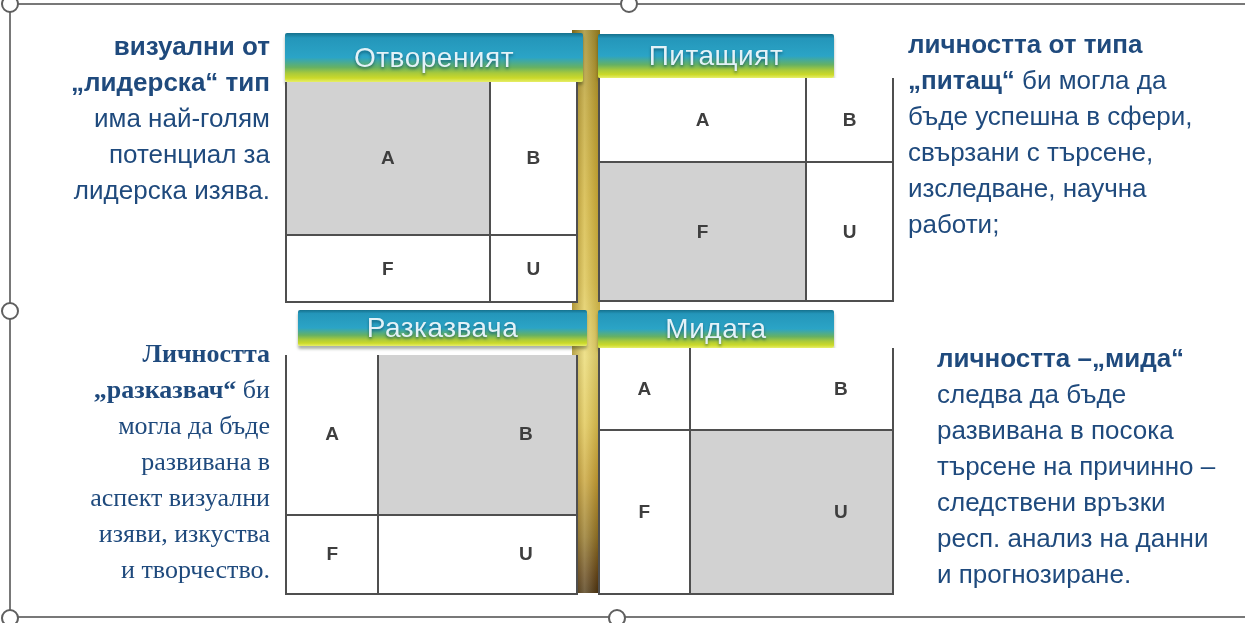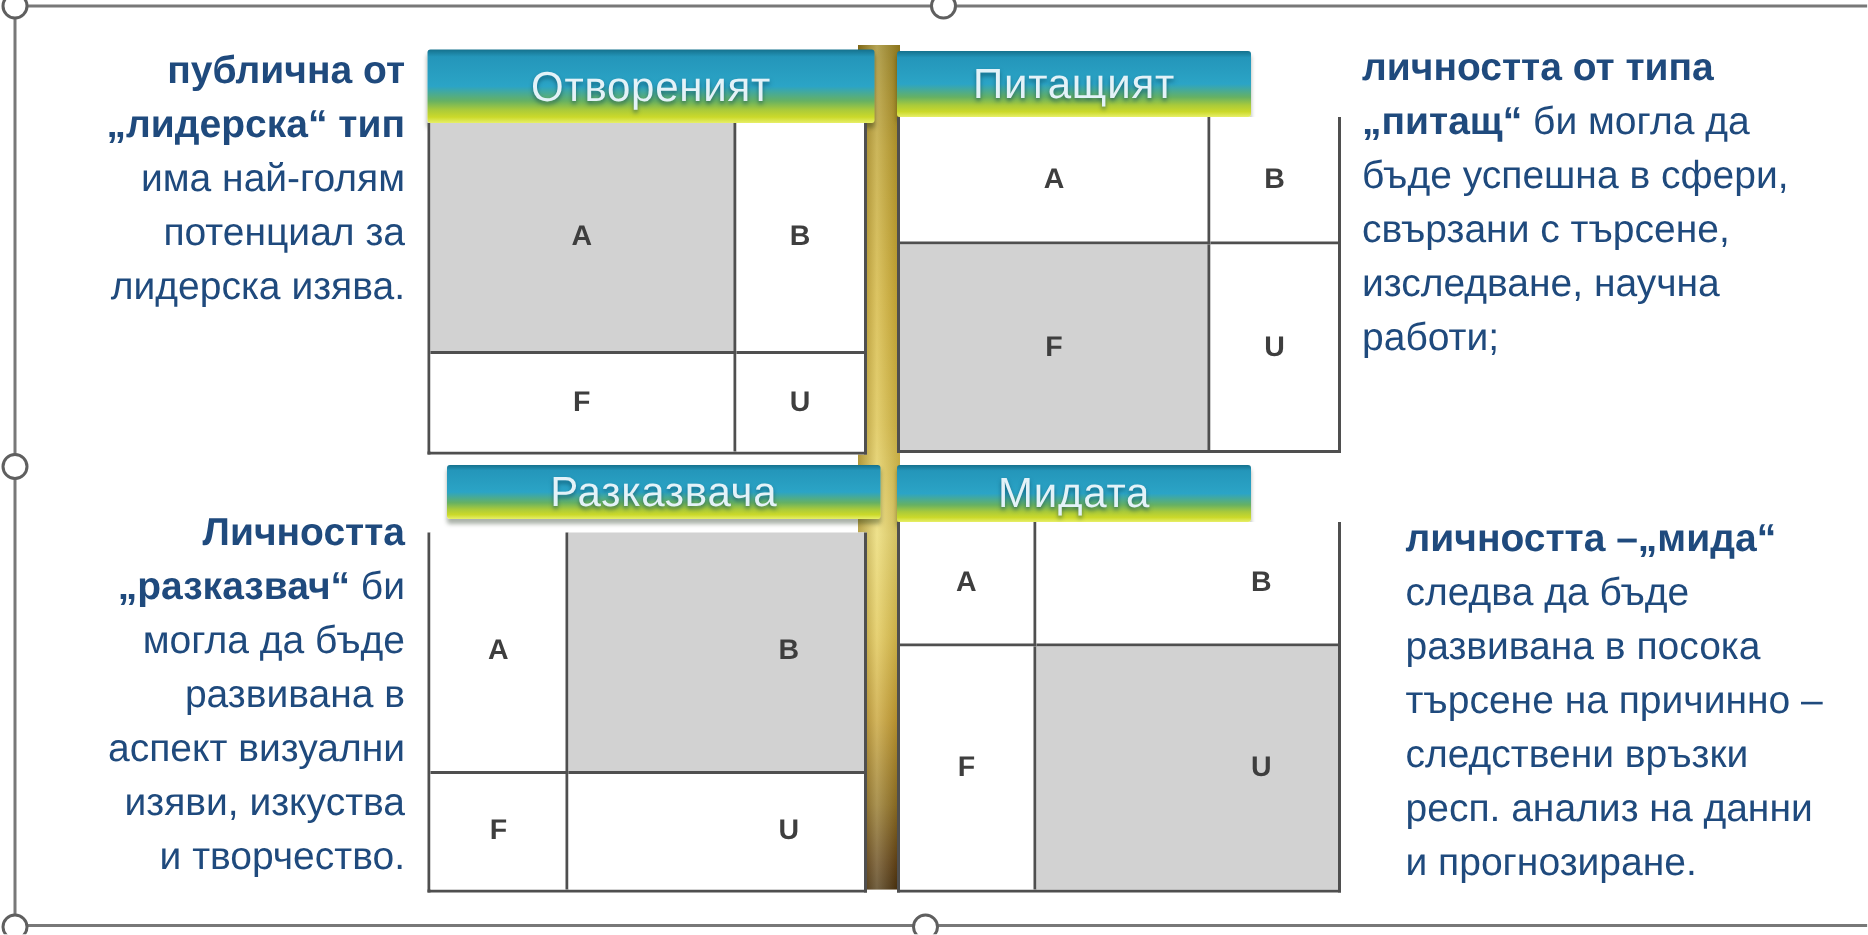--- a/index.html
+++ b/index.html
@@ -131,7 +131,7 @@
   </div>
 
   <div class="note" id="note-open">
-    <div><span class="b">публична от</span></div>
+    <div><span class="b">визуални от</span></div>
     <div><span class="b">„лидерска“ тип</span></div>
     <div><span>има най-голям</span></div>
     <div><span>потенциал за</span></div>

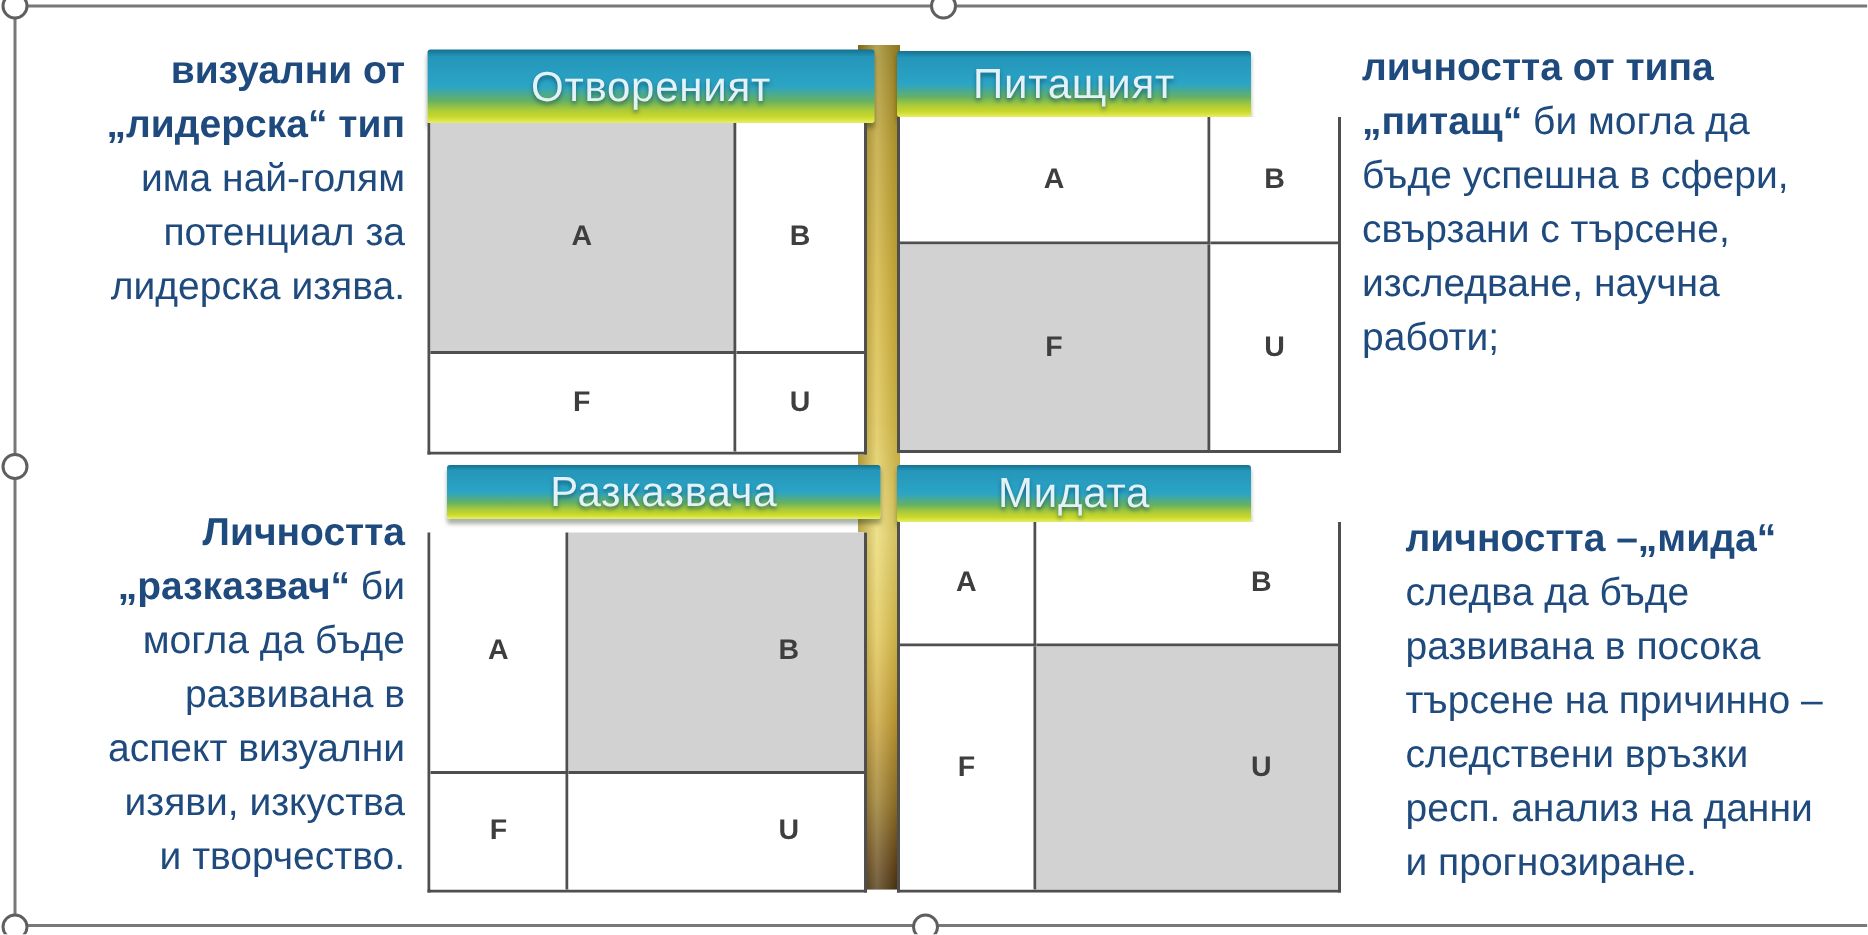--- a/index.html
+++ b/index.html
@@ -79,7 +79,7 @@
   .note .b { font-weight:bold; }
   #note-open        { left:18px;  top:28px;  width:252px; text-align:right; }
   #note-asking      { left:908px; top:26px;  width:337px; text-align:left; }
-  #note-storyteller { left:18px;  top:336px; width:252px; text-align:right; }
+  #note-storyteller { left:18px;  top:336px; width:252px; text-align:right;font-family:Liberation Serif, serif; }
   #note-clam        { left:905px; top:340px; width:340px; text-align:left;margin-left:32px; }
 </style>
 </head>

